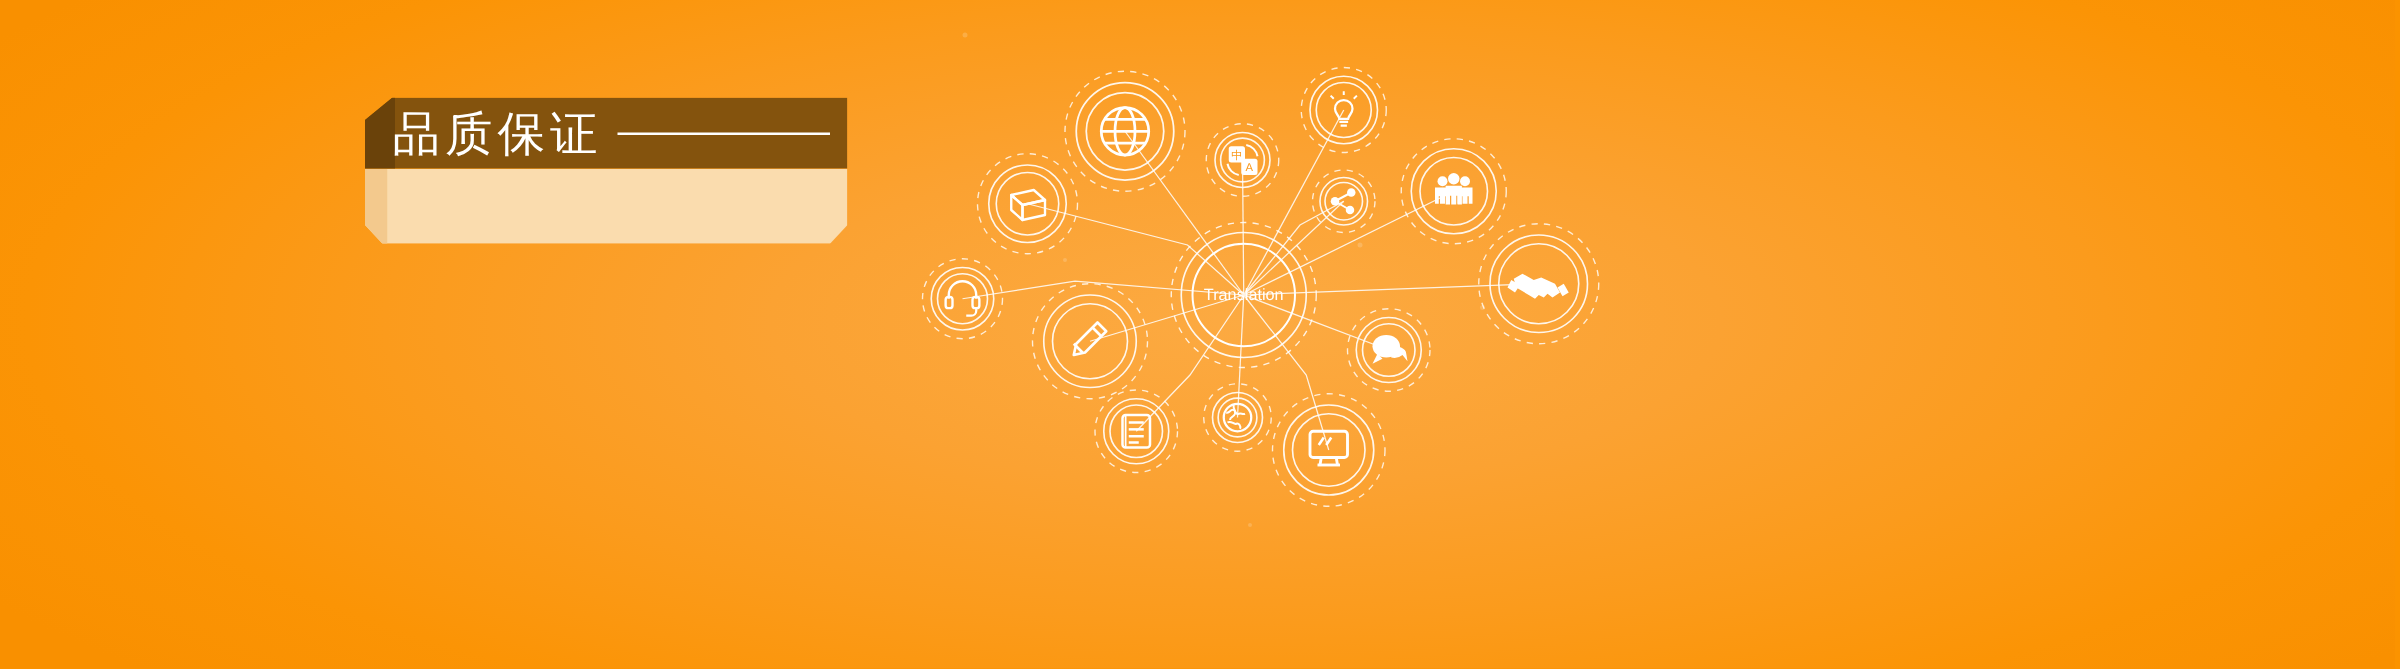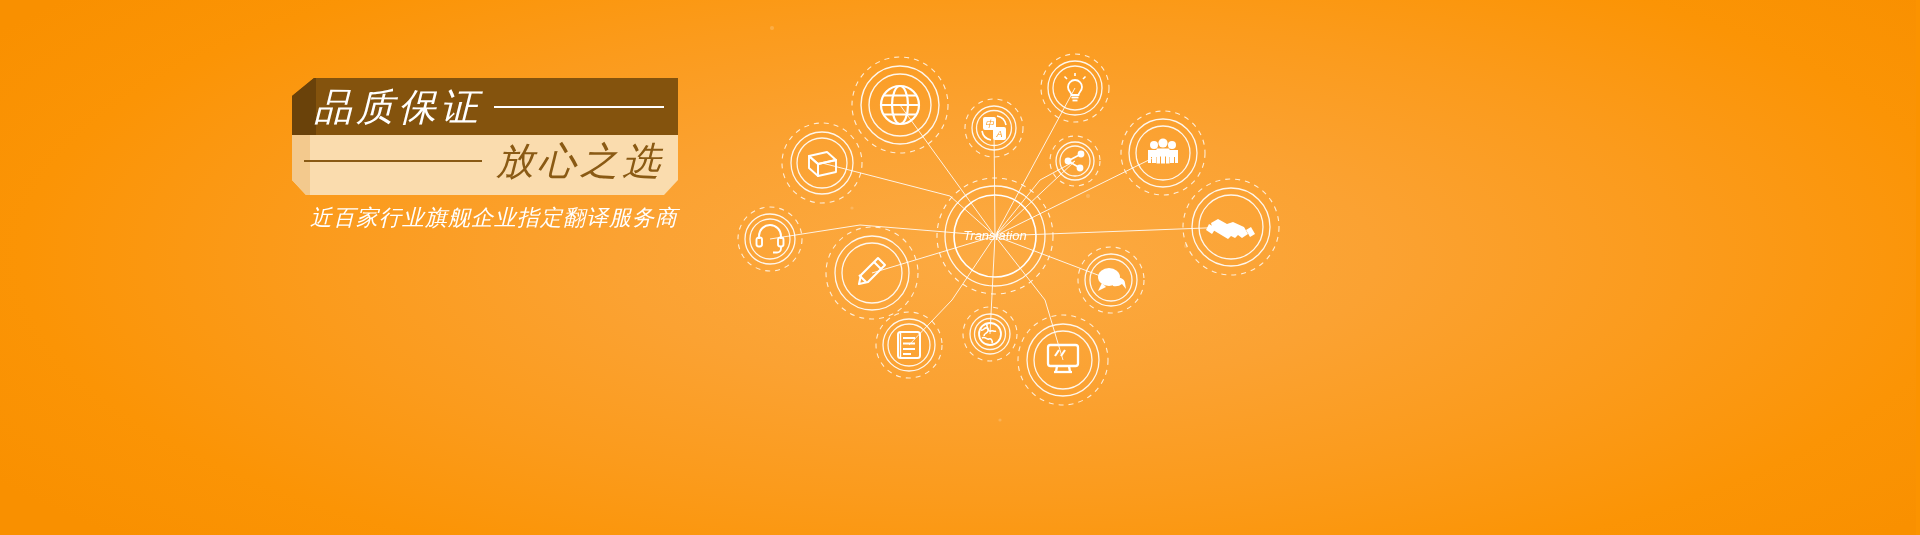--- a/index.html
+++ b/index.html
@@ -13,7 +13,6 @@
     position:relative;width:1916px;height:535px;overflow:hidden;
     background:
       radial-gradient(ellipse 62% 78% at 52% 48%, #fcaa42 0%, #fba232 32%, #fb9b1c 58%, #fb9405 82%, #f99000 100%);
-    font-style: italic;
   }
 
   

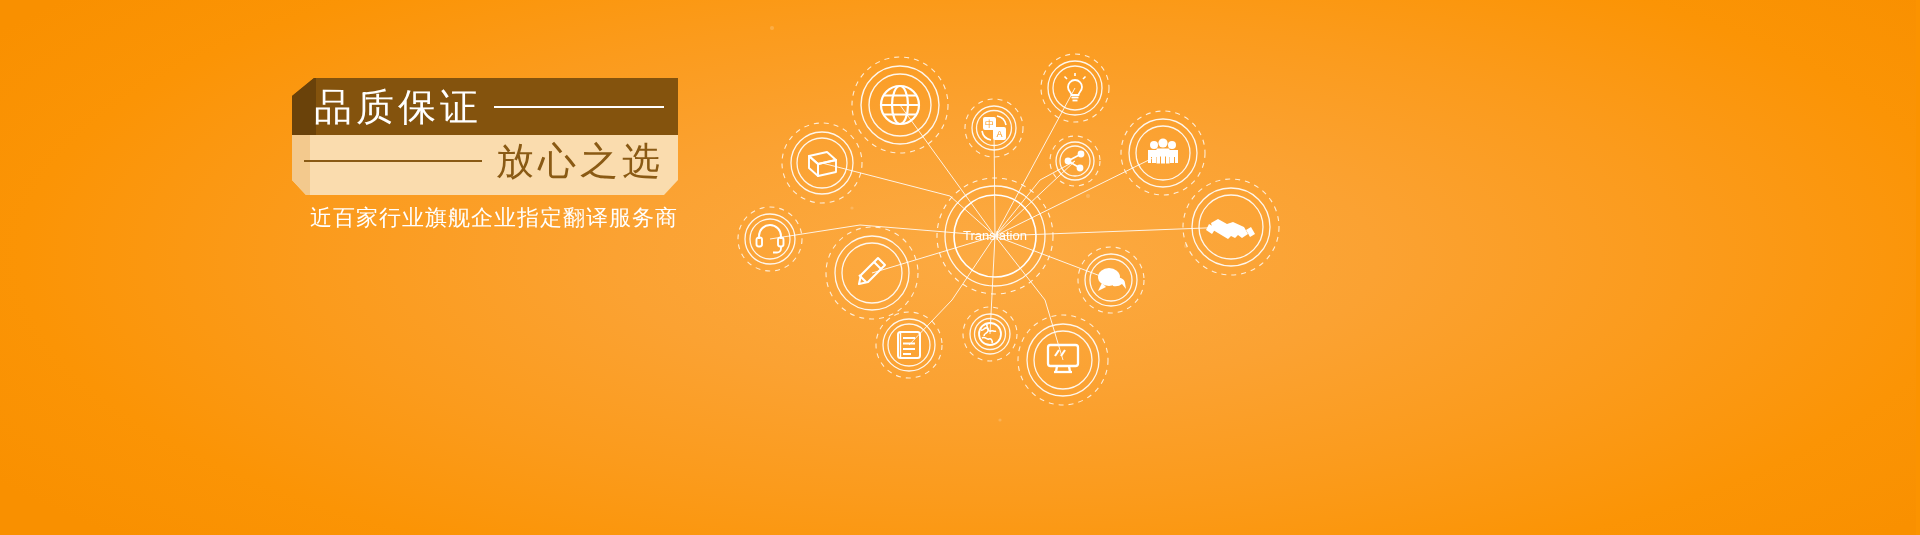--- a/index.html
+++ b/index.html
@@ -92,10 +92,6 @@
       <span class="rule-w"></span>
     </div>
 
-    <div class="badge-line2">
-      <span class="rule-b"></span>
-      <span class="btext2">放心之选</span>
-    </div>
   </div>
 
   <div id="features">

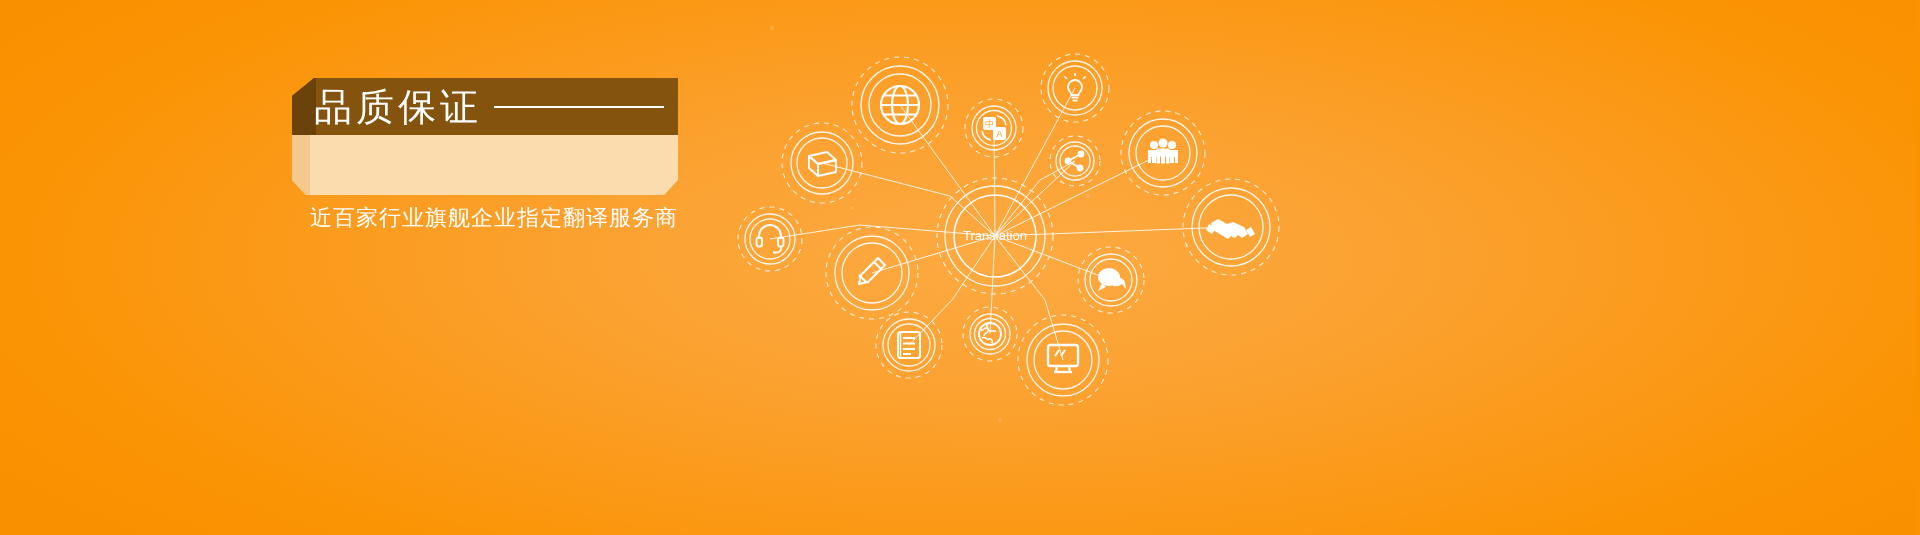--- a/index.html
+++ b/index.html
@@ -95,7 +95,6 @@
   </div>
 
   <div id="features">
-    <div class="feat">近百家行业旗舰企业指定翻译服务商</div>
   </div>
 
   <div id="network">

